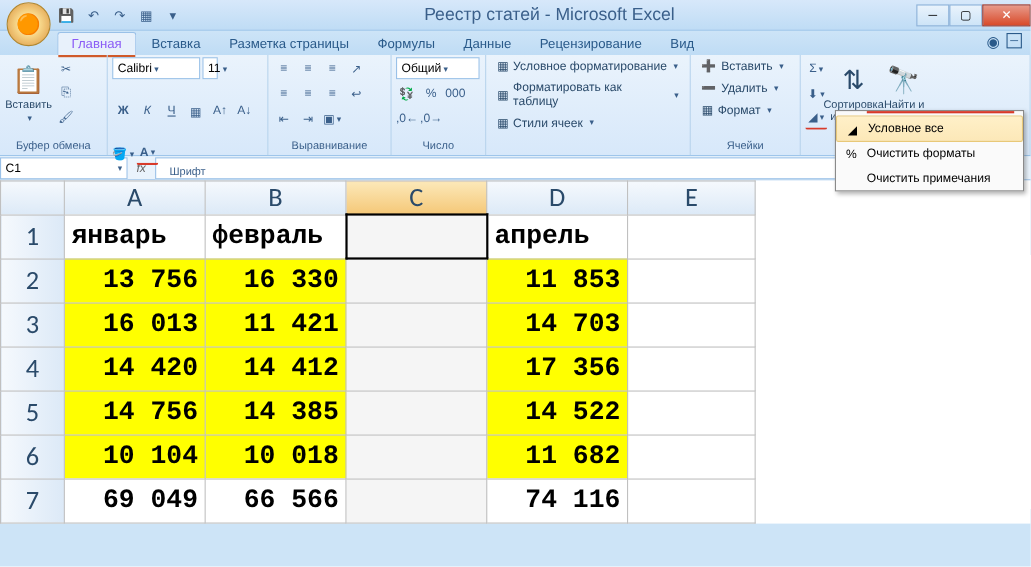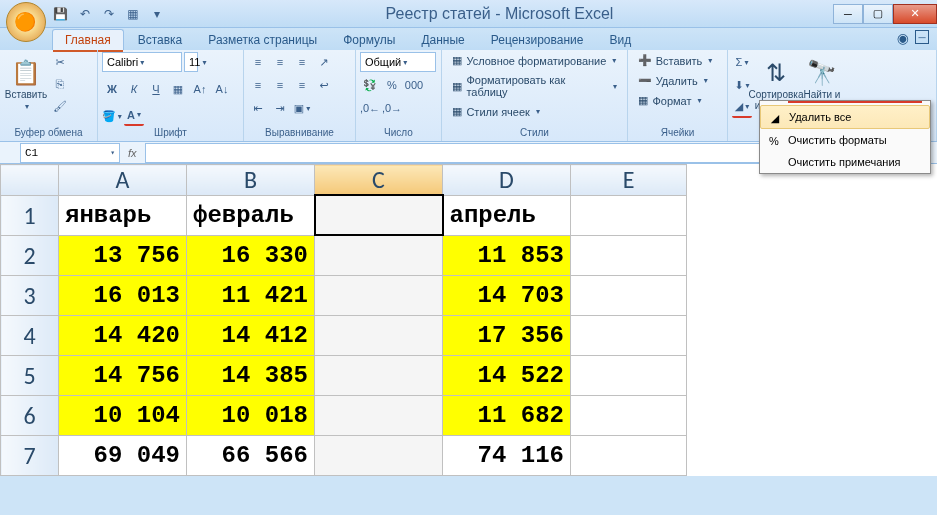--- a/index.html
+++ b/index.html
@@ -18,7 +18,7 @@
 
 .tabs { height: 22px; display: flex; align-items: flex-end; padding-left: 52px; gap: 2px; background: linear-gradient(#cde4f7,#bfdcf5); position: relative; }
 .tab { padding: 3px 12px; color: #2a5a8a; font-size: 12px; cursor: pointer; }
-.tab.active { background: #e8f1fb; border: 1px solid #9ac1e8; border-bottom: none; border-radius: 3px 3px 0 0; color: #c2410c; position: relative; }
+.tab.active { background: #e8f1fb; border: 1px solid #9ac1e8; border-bottom: none; border-radius: 3px 3px 0 0; color: #8b5cf6; position: relative; }
 .tab.active::after { content: ""; position: absolute; bottom: -2px; left: 0; right: 0; height: 2px; background: #d05a2a; }
 .help-icon { position: absolute; right: 28px; top: 2px; color: #2a5a8a; font-size: 14px; cursor: pointer; }
 .collapse-icon { position: absolute; right: 8px; top: 2px; width: 14px; height: 14px; border: 1px solid #2a5a8a; color: #2a5a8a; display: flex; align-items: center; justify-content: center; font-size: 10px; cursor: pointer; }

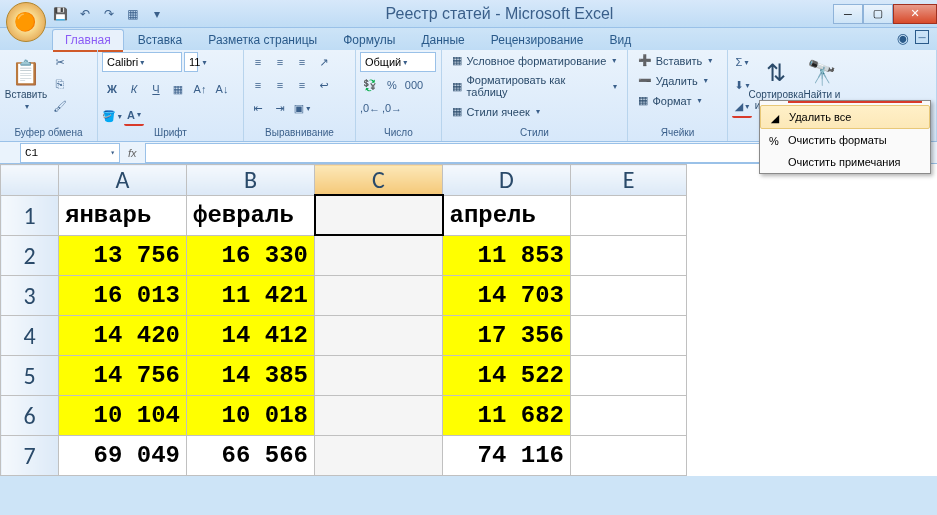--- a/index.html
+++ b/index.html
@@ -119,7 +119,7 @@
 
   <div class="group" style="width:146px">
     <div class="group-body">
-      <div class="col" style="gap:7px">
+      <div class="col" style="gap:19px">
         <div class="row">
           <div class="combo" style="width:80px">
               <span>Calibri</span>

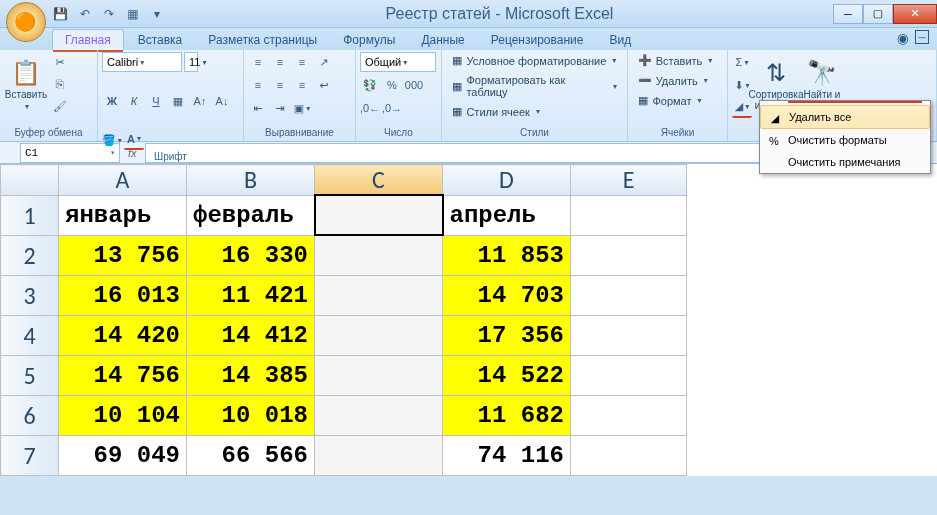--- a/index.html
+++ b/index.html
@@ -271,7 +271,7 @@
   <div class="red-line-top"></div>
   <div class="dropdown-item highlighted">
     <span class="di-icon">◢</span>
-    <span>Удалить все</span>
+    <span>Условное все</span>
   </div>
   <div class="dropdown-item">
     <span class="di-icon">%</span>

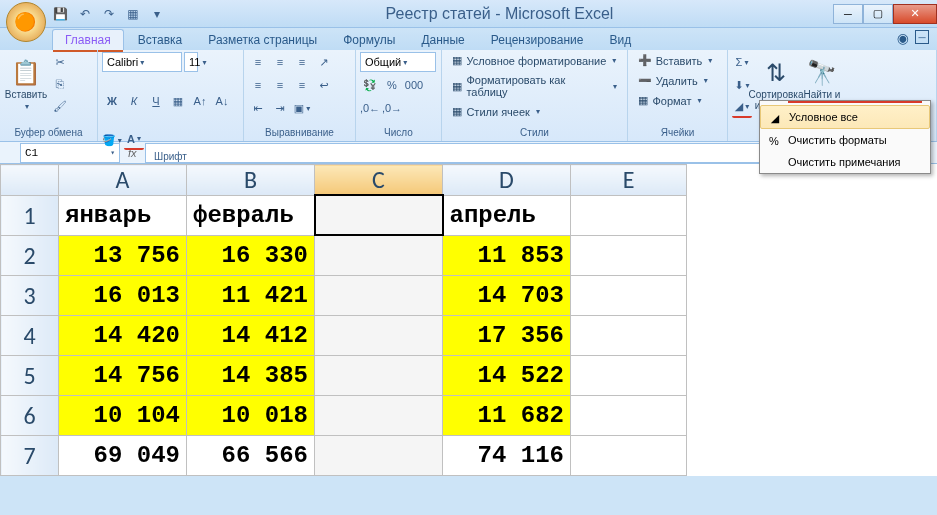--- a/index.html
+++ b/index.html
@@ -222,7 +222,6 @@
           </div>
       </div>
     </div>
-    <div class="group-label">Стили</div>
   </div>
 
   <div class="group" style="width:100px">

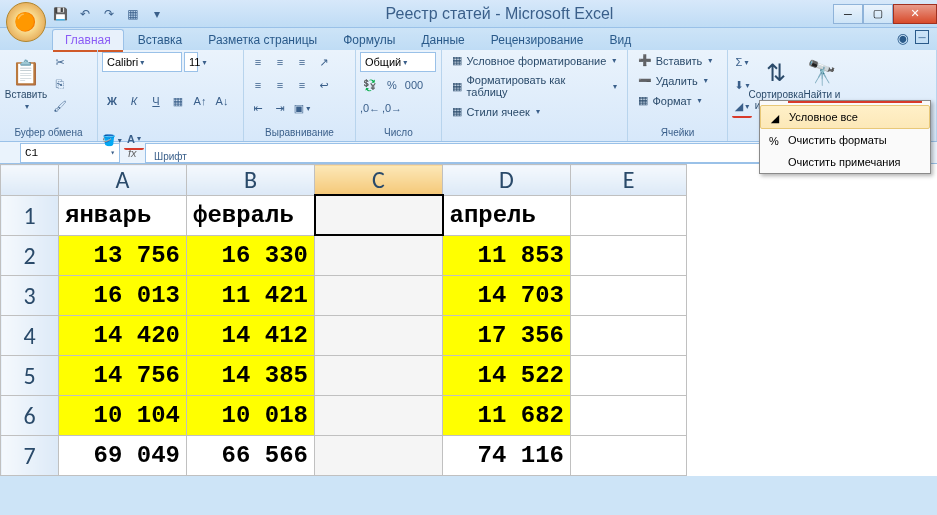--- a/index.html
+++ b/index.html
@@ -47,7 +47,7 @@
 
 
 .formula-bar { height: 22px; background: #eaf3fc; border-bottom: 1px solid #9ac1e8; display: flex; align-items: center; }
-.namebox { width: 100px; height: 20px; border: 1px solid #9ac1e8; background: #fff; margin-left: 20px; padding: 0 4px; display: flex; align-items: center; font-size: 11px; font-family: Liberation Mono, monospace; }
+.namebox { width: 116px; height: 20px; border: 1px solid #9ac1e8; background: #fff; padding: 0 4px; display: flex; align-items: center; font-size: 11px; }
 .fx-label { margin: 0 8px; font-style: italic; color: #666; }
 .formula-input { flex: 1; height: 20px; border: 1px solid #9ac1e8; background: #fff; margin-right: 12px; }
 

